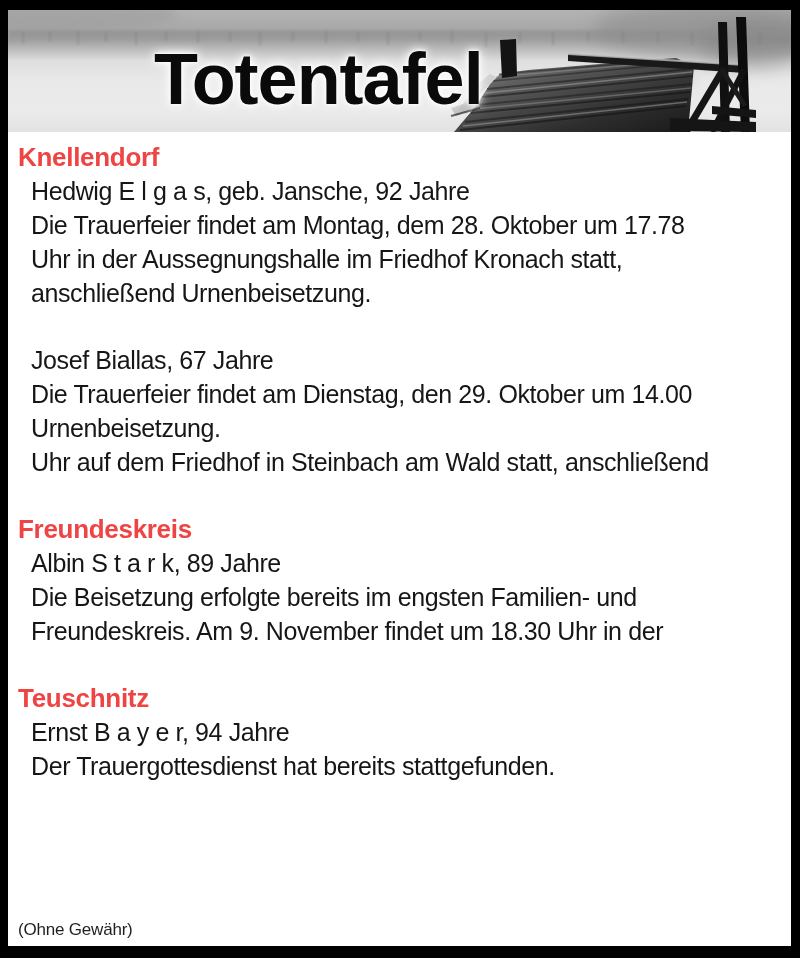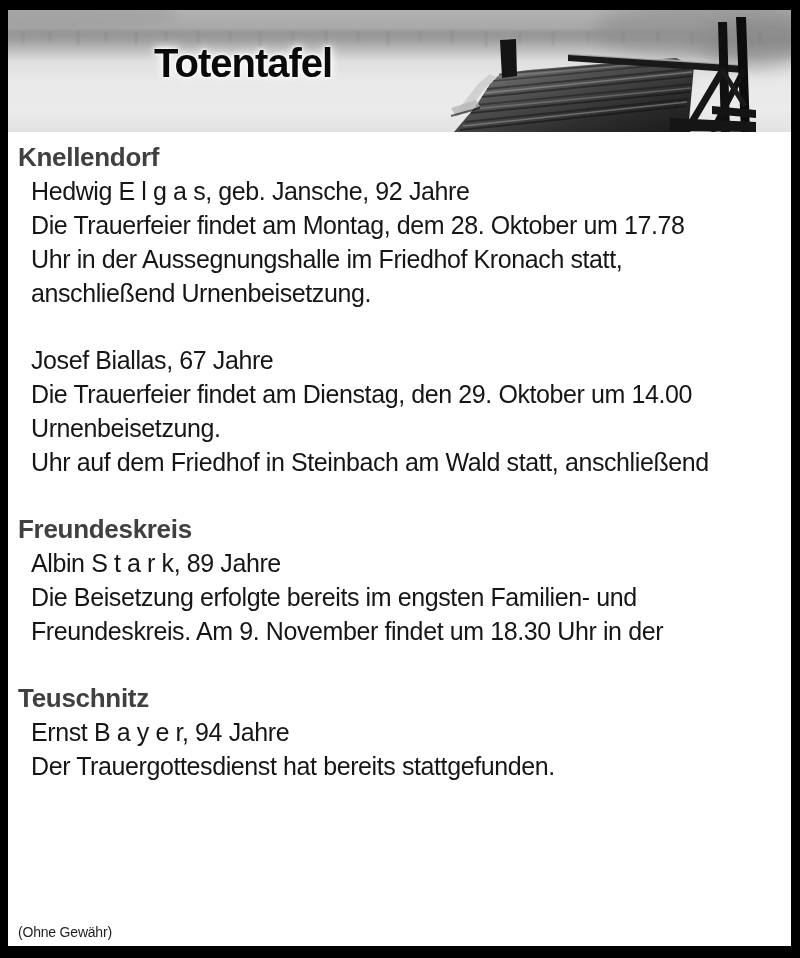--- a/index.html
+++ b/index.html
@@ -23,7 +23,7 @@
   .photo-title {
     position:absolute;
     left:146px; top:33px;
-    font-size:40px; font-weight:bold;
+    font-size:72px; font-weight:bold;
     line-height:1.0;
     letter-spacing:-1px;
     color:#0a0a0a;

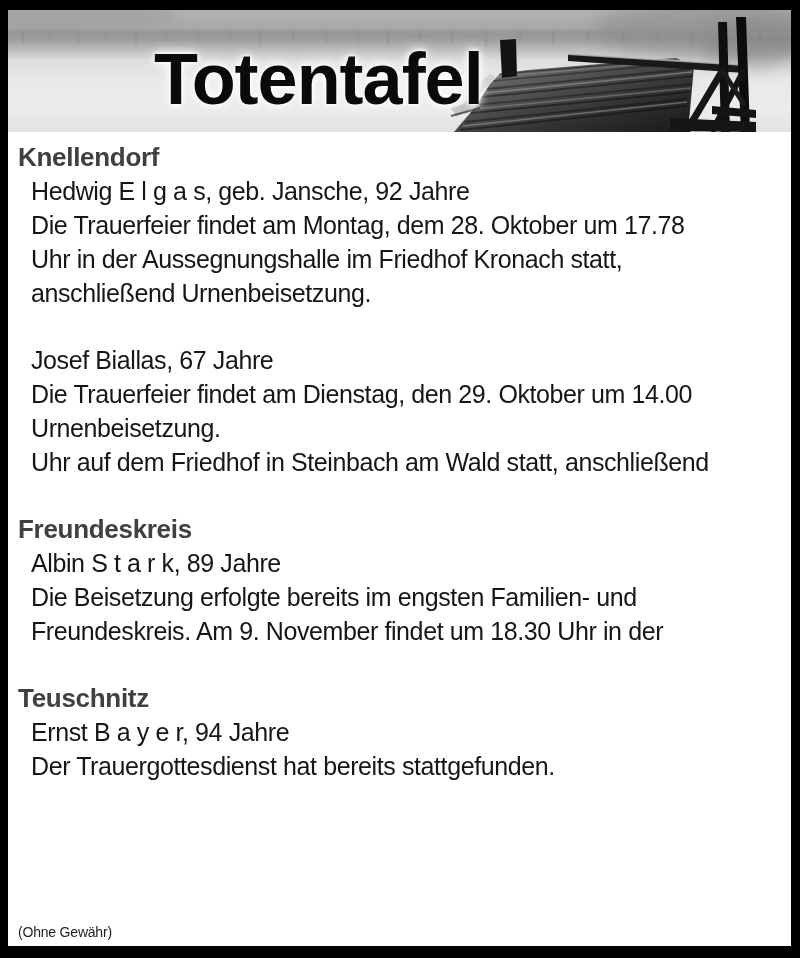--- a/index.html
+++ b/index.html
@@ -39,7 +39,7 @@
   .place {
     font-size:26px; font-weight:bold;
     line-height:34px; letter-spacing:-0.3px;
-    color:#404040; white-space:nowrap;
+    color:#ef4444; white-space:nowrap;
   }
   .line {
     font-size:25px; font-weight:normal;

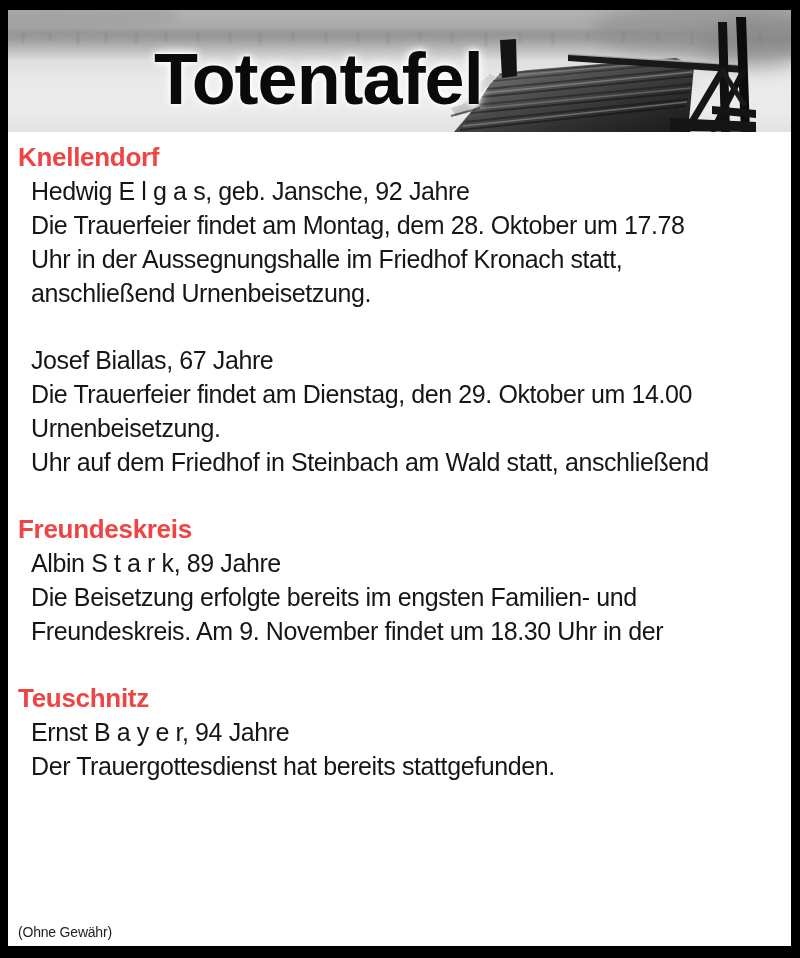--- a/index.html
+++ b/index.html
@@ -49,7 +49,7 @@
   .footer-note {
     position:absolute;
     left:10px; bottom:6px;
-    font-size:14px;
+    font-size:17px;
     color:#1f1f1f;
     letter-spacing:-0.2px;
   }

